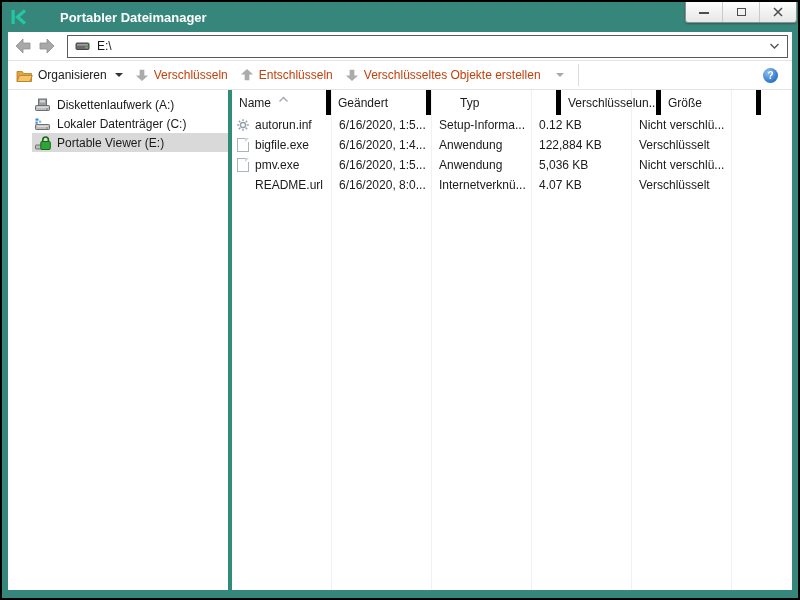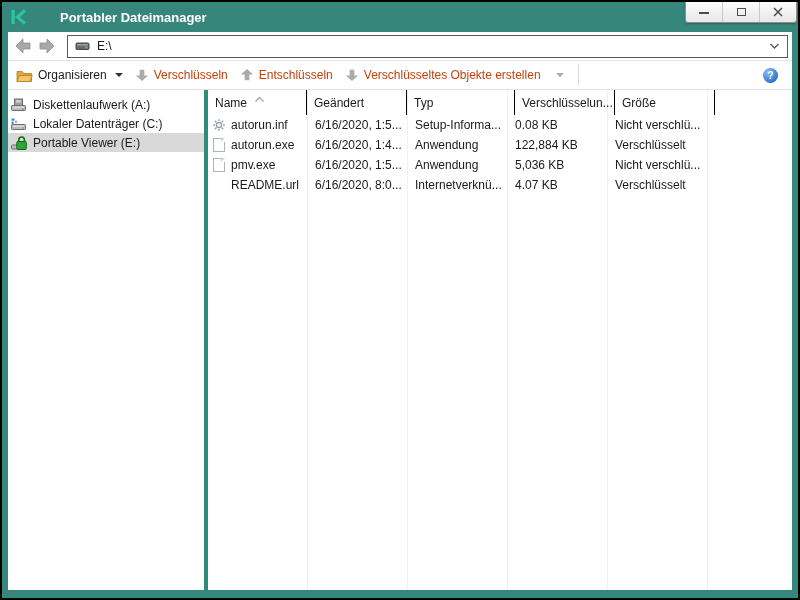--- a/index.html
+++ b/index.html
@@ -51,7 +51,7 @@
 
   
   .main { flex:1; display:flex; min-height:0; background:#fff; }
-  .sidebar { width:196px; flex:none; padding-top:5px; font-size:12px; color:#1a1a1a; }
+  .sidebar { width:196px; flex:none; padding-top:5px; font-size:12px; color:#1a1a1a;margin-left:24px; }
   .side-item { height:19px; display:flex; align-items:center; gap:6px; padding-left:2px; }
   .side-item.selected { background:#d9d9d9; }
   .side-item .icon { width:17px; display:flex; justify-content:center; flex:none; }

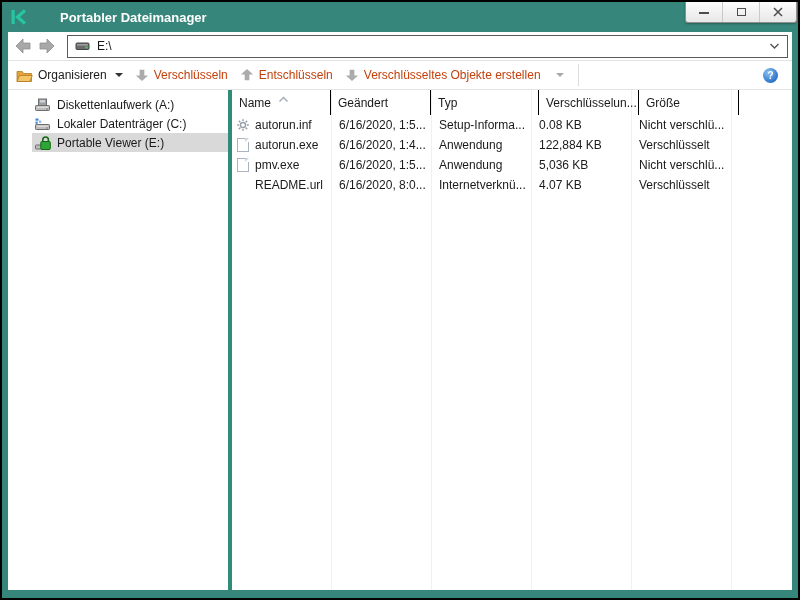--- a/index.html
+++ b/index.html
@@ -61,7 +61,7 @@
   .colline { position:absolute; top:0; bottom:0; width:1px; background:#edf1f8; }
   .lheader { display:flex; height:25px; position:relative; }
   .hcell { box-sizing:border-box; padding-left:7px; display:flex; align-items:center;
-           border-right:1px solid #000000; flex:none; white-space:nowrap; overflow:hidden; }
+           border-right:5px solid #000000; flex:none; white-space:nowrap; overflow:hidden; }
   .hcell.fill { flex:1; border-right:none; }
   .sortmark { position:absolute; left:46px; top:2px; }
   .lrow { display:flex; height:20px; align-items:center; }

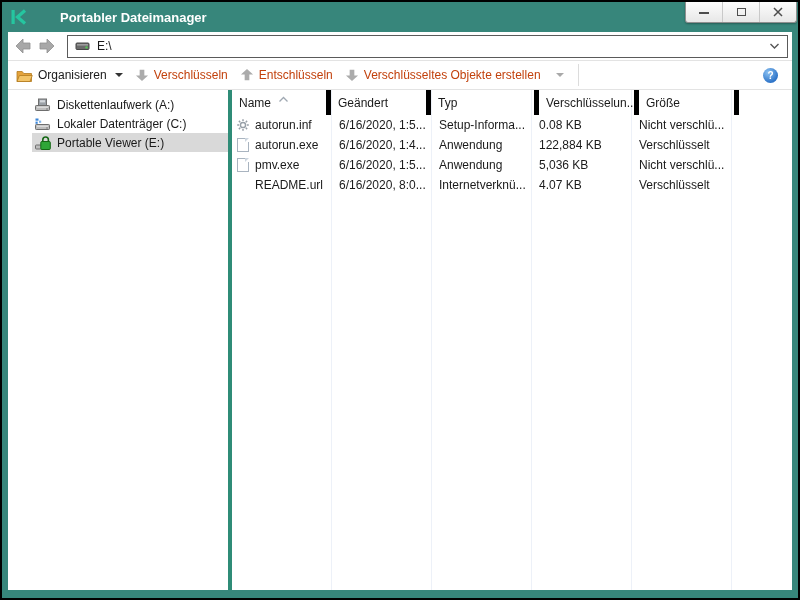--- a/index.html
+++ b/index.html
@@ -228,7 +228,7 @@
           </span>
         <div class="hcell" style="width: 99px;">Name</div>
             <div class="hcell" style="width: 100px;">Geändert</div>
-            <div class="hcell" style="width: 108px;">Typ</div>
+            <div class="hcell" style="width: 108px; margin-left: 22px;">Typ</div>
             <div class="hcell" style="width: 100px;">Verschlüsselun...</div>
             <div class="hcell" style="width: 100px;">Größe</div>
             <div class="hcell fill"></div>

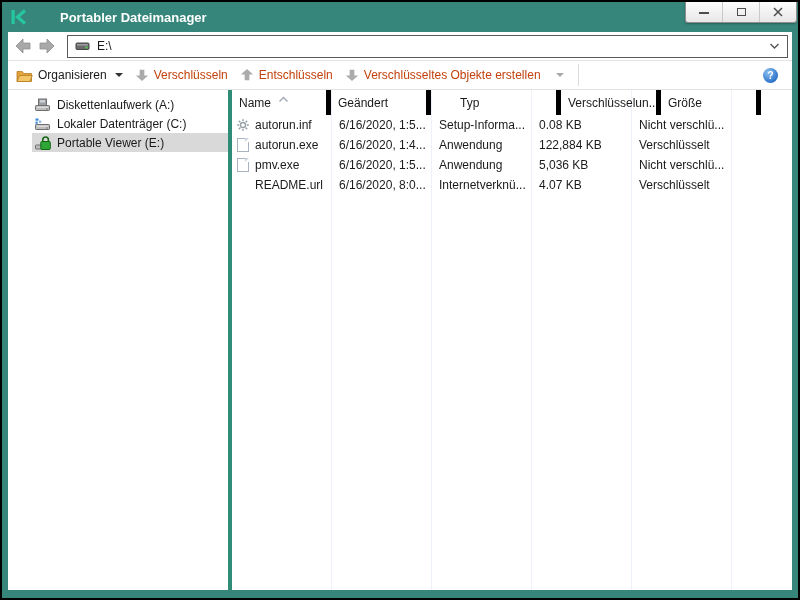--- a/index.html
+++ b/index.html
@@ -248,7 +248,7 @@
               </div>
               <div class="cell" style="width:100px">6/16/2020, 1:5...</div>
               <div class="cell" style="width:100px">Setup-Informa...</div>
-              <div class="cell" style="width:100px">0.08 KB</div>
+              <div class="cell" style="width:100px">0.12 KB</div>
               <div class="cell" style="width:100px">Nicht verschlü...</div>
             </div>
             <div class="lrow">

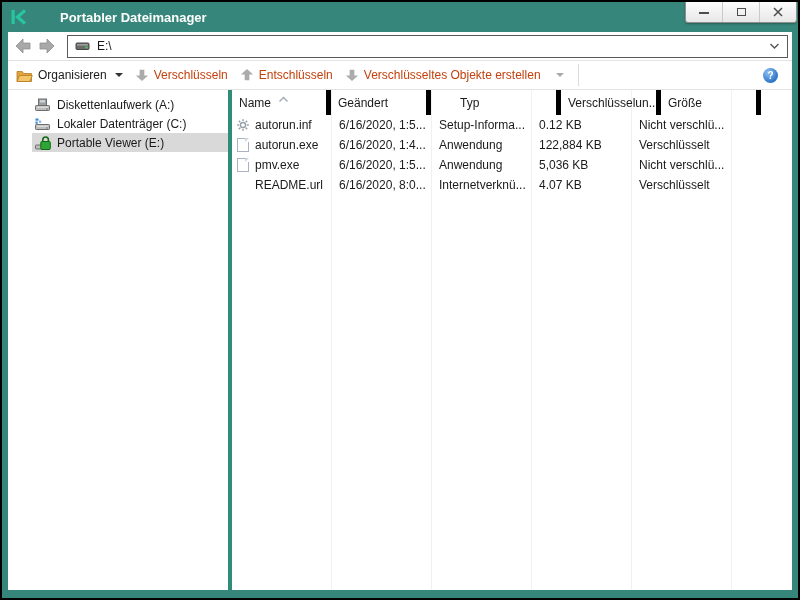--- a/index.html
+++ b/index.html
@@ -256,7 +256,7 @@
                 <span class="fileicon">
                   <span class="page"></span>
                 </span>
-                <span>autorun.exe</span>
+                <span>bigfile.exe</span>
               </div>
               <div class="cell" style="width:100px">6/16/2020, 1:4...</div>
               <div class="cell" style="width:100px">Anwendung</div>

